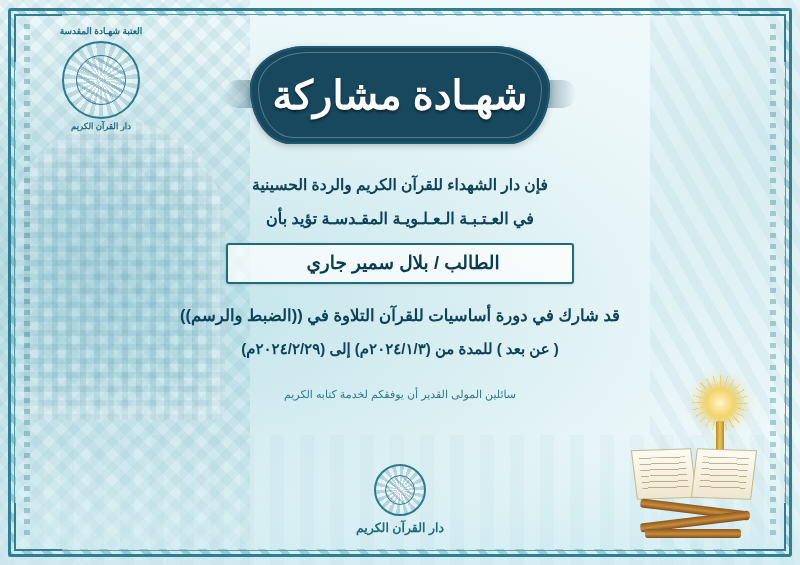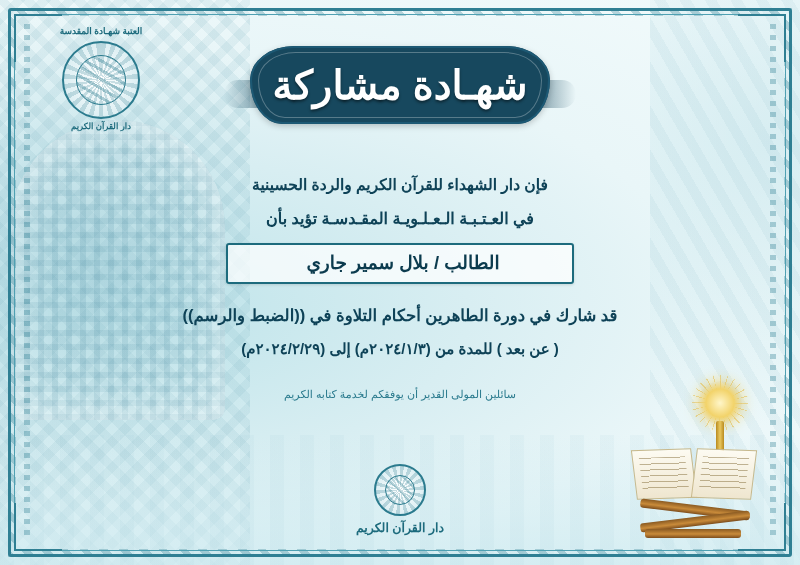--- a/index.html
+++ b/index.html
@@ -134,7 +134,7 @@
   .title-wrap {
     position: absolute;
     left: 250px; top: 46px;
-    width: 300px; height: 78px;
+    width: 300px; height: 98px;
   }
   .plaque {
     position: absolute;

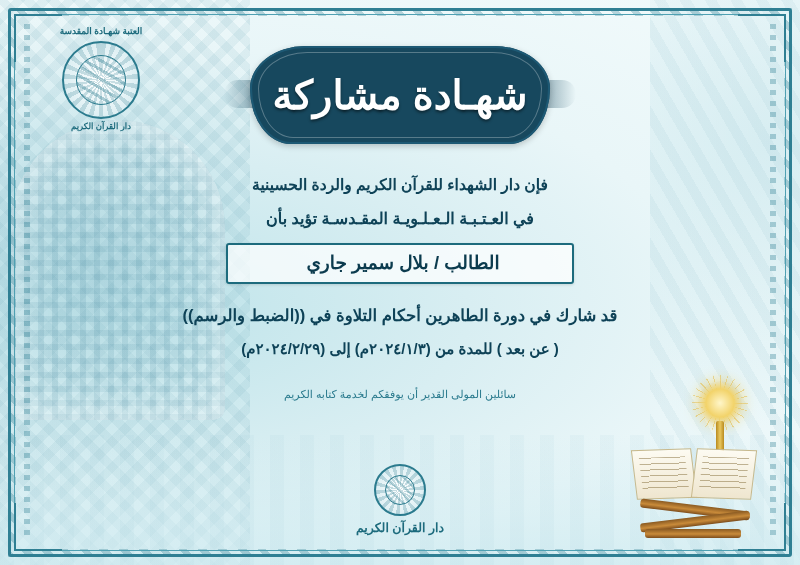--- a/index.html
+++ b/index.html
@@ -374,7 +374,7 @@
       <span class="name-text">الطالب / بلال سمير جاري</span>
     </div>
 
-    <p class="line l4">قد شارك في دورة الطاهرين أحكام التلاوة في ((الضبط والرسم))</p>
+    <p class="line l4">قد شارك في دورة أساسيات للقرآن التلاوة في ((الضبط والرسم))</p>
     <p class="line l5">( عن بعد ) للمدة من (٢٠٢٤/١/٣م) إلى (٢٠٢٤/٢/٢٩م)</p>
     <p class="line l6">سائلين المولى القدير أن يوفقكم لخدمة كتابه الكريم</p>
   </div>

